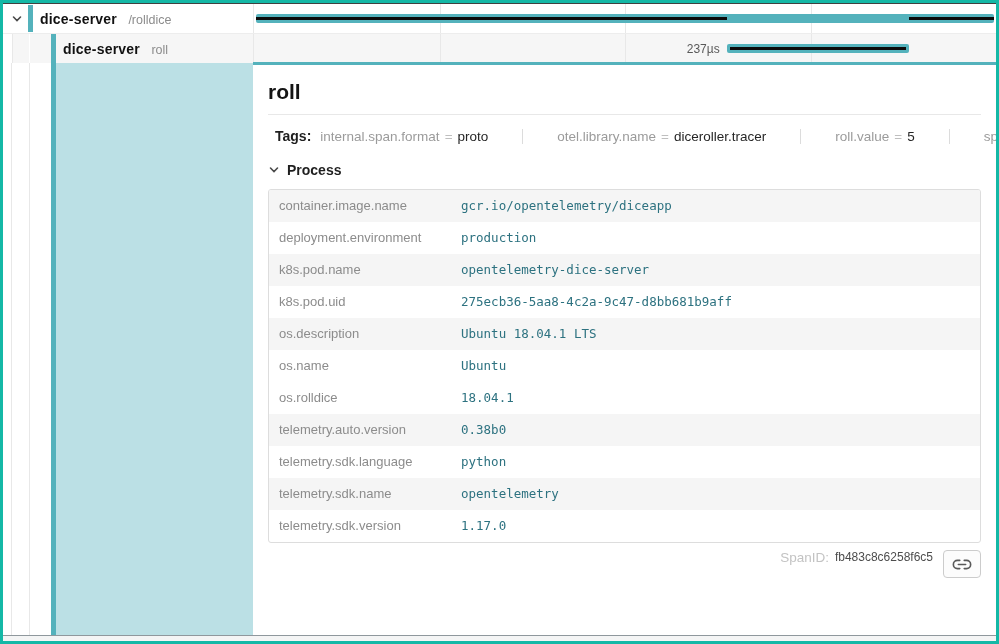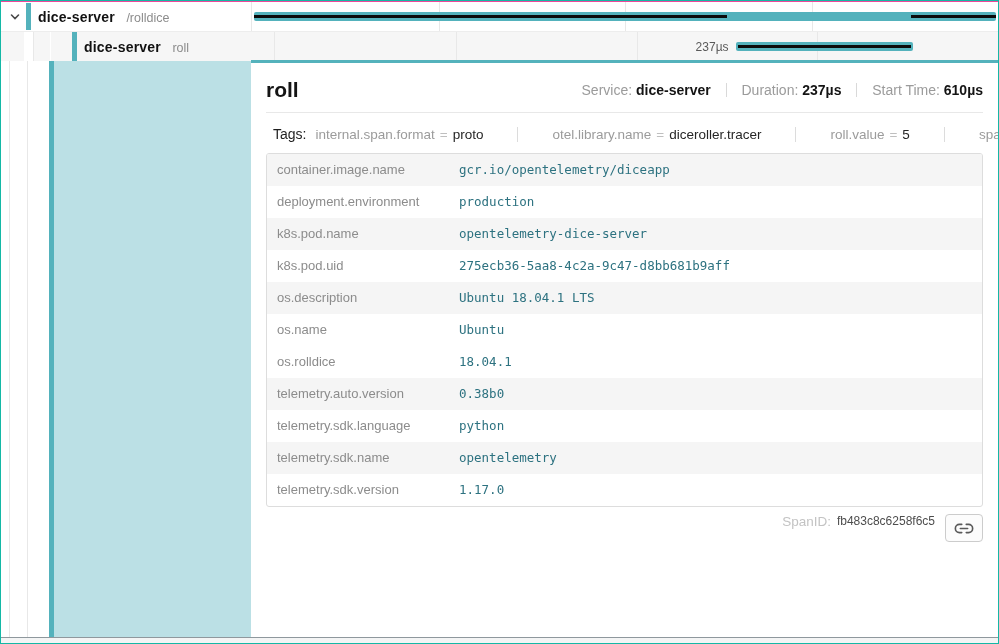--- a/index.html
+++ b/index.html
@@ -5,7 +5,7 @@
   html,body{margin:0;padding:0;background:#fff;}
   .window{
     position:relative;width:999px;height:644px;box-sizing:border-box;
-    border:1px solid #14b8a6;background:#ec4899;overflow:hidden;
+    border:3px solid #14b8a6;background:#404040;overflow:hidden;
     font-family:"Liberation Sans",sans-serif;color:#262626;
   }
   

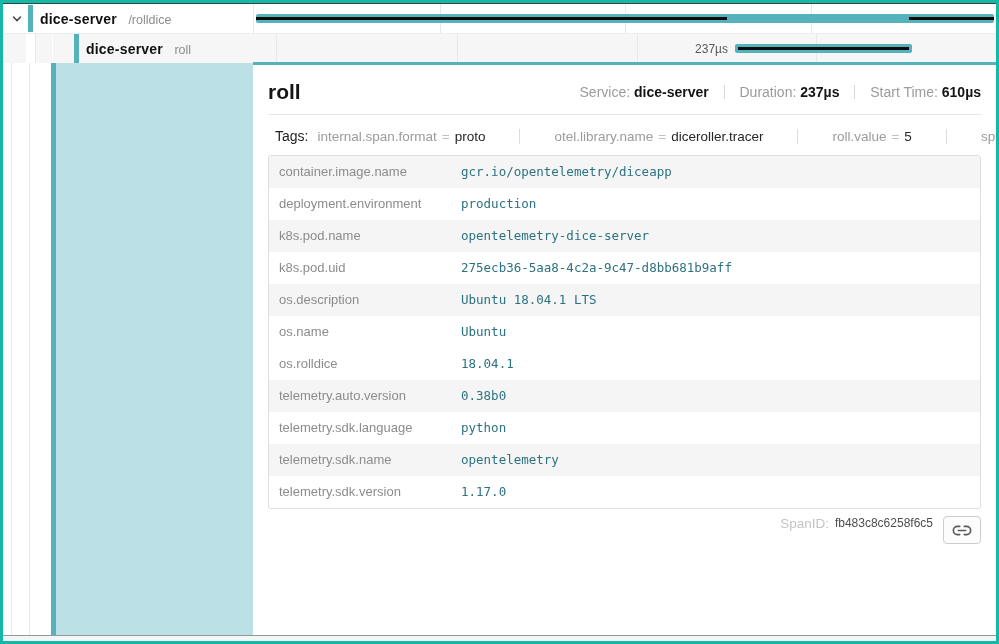--- a/index.html
+++ b/index.html
@@ -11,7 +11,7 @@
   
   .span-row{position:absolute;left:0;right:0;height:29px;display:flex;}
   .row1{top:1px;border-bottom:1px solid #ededed;background:#fff;}
-  .row2{top:31px;background:#f6f6f6;padding-left:23px;}
+  .row2{top:31px;background:#f6f6f6;}
   .name-col{position:relative;width:250px;box-sizing:border-box;display:flex;align-items:center;}
   .chev-btn{position:absolute;left:7px;top:8px;width:14px;height:14px;display:flex;align-items:center;justify-content:center;cursor:pointer;background:none;border:none;padding:0;}
   .swatch{position:absolute;top:1px;bottom:1px;width:5px;background:#54b2bc;}

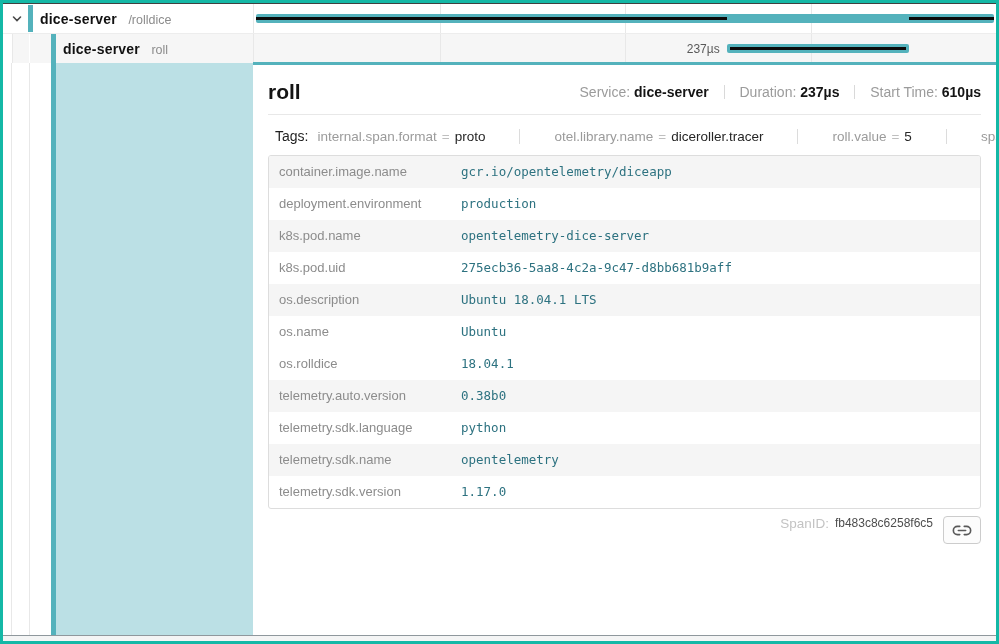--- a/index.html
+++ b/index.html
@@ -127,16 +127,6 @@
     <div class="panel">
       <div class="head">
         <h2 class="title">roll</h2>
-        <div class="meta">
-          <span>Service:</span>
-          <b>dice-server</b>
-          <span class="msep"></span>
-          <span>Duration:</span>
-          <b>237µs</b>
-          <span class="msep"></span>
-          <span>Start Time:</span>
-          <b>610µs</b>
-        </div>
       </div>
       <div class="hdiv"></div>
 

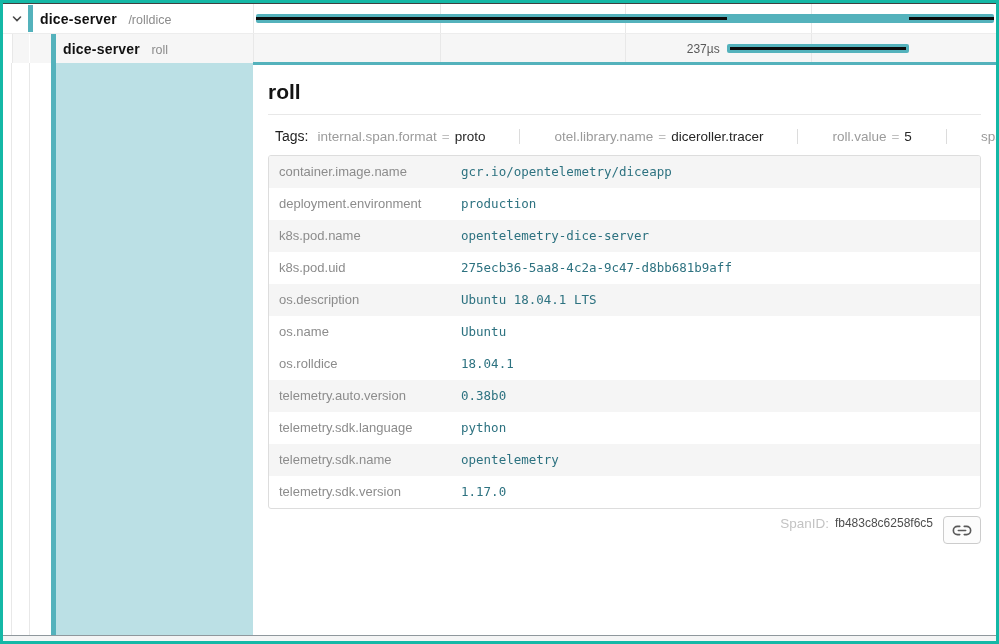--- a/index.html
+++ b/index.html
@@ -47,7 +47,7 @@
   .msep{display:inline-block;width:1px;height:14px;background:#d9d9d9;margin:0 11px;vertical-align:-2px;}
   .hdiv{height:1px;background:#e8e8e8;margin-top:9px;}
   .accordion{display:flex;align-items:center;margin-top:10px;min-height:22px;cursor:pointer;}
-  .acc-label{font-weight:400;font-size:14px;color:#1f1f1f;margin:0 9px 0 7px;}
+  .acc-label{font-weight:700;font-size:14px;color:#1f1f1f;margin:0 9px 0 7px;}
   .tags-summary{display:flex;align-items:center;font-size:13.5px;white-space:nowrap;gap:22px;}
   .tag-item .tk{color:#9b9b9b;}
   .tag-item .teq{color:#bfbfbf;margin:0 5px;}

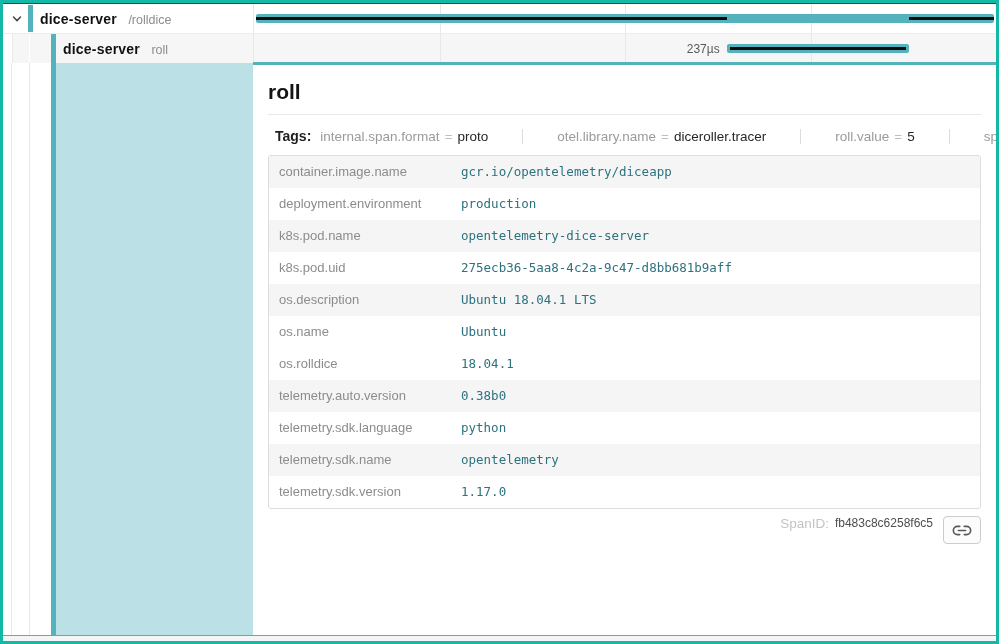--- a/index.html
+++ b/index.html
@@ -146,6 +146,12 @@
           </span>
       </div>
 
+      <div class="accordion proc-acc">
+        <svg width="12" height="12" viewBox="0 0 12 12">
+            <polyline points="2.5,4 6,7.5 9.5,4" fill="none" stroke="#4a4a4a" stroke-width="1.6" stroke-linecap="round"></polyline>
+          </svg>
+        <span class="acc-label">Process</span>
+      </div>
 
       <div class="kv-wrap">
         <table class="kv">

